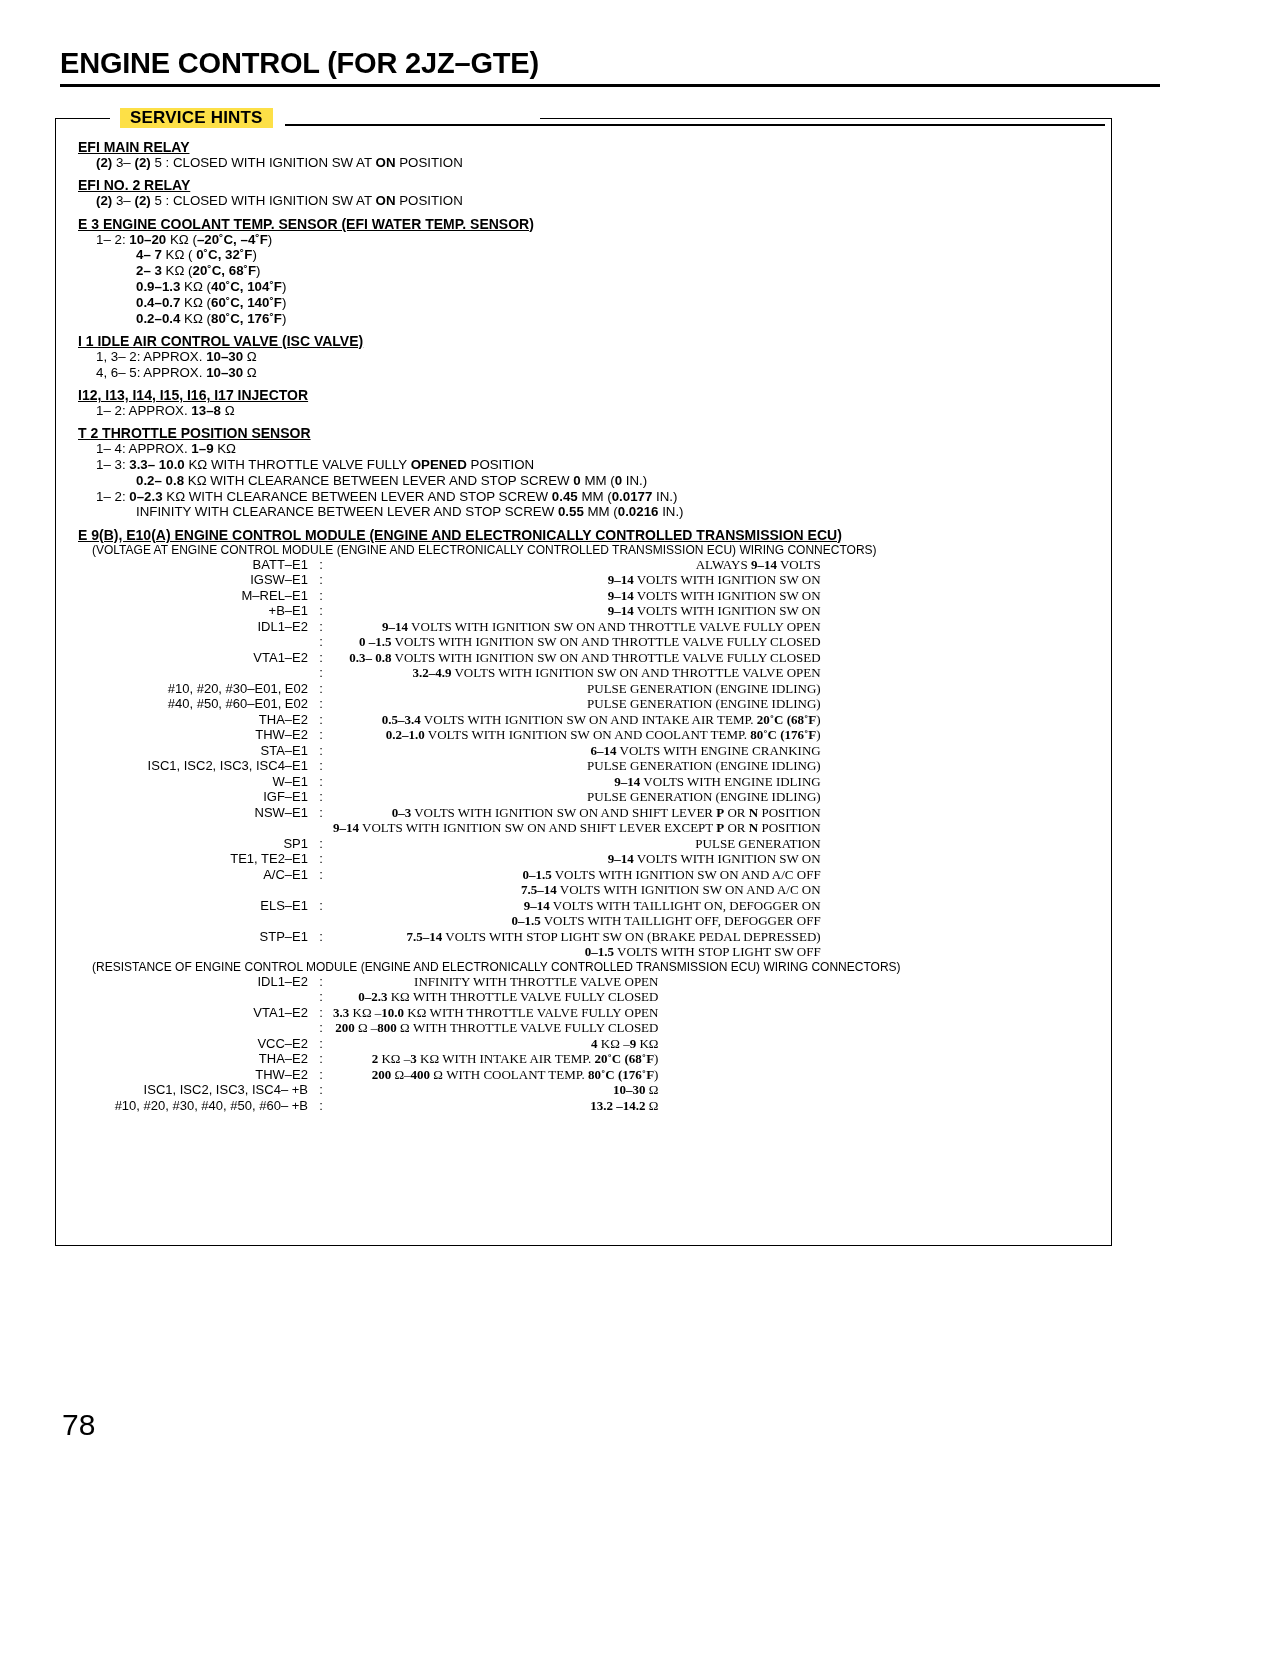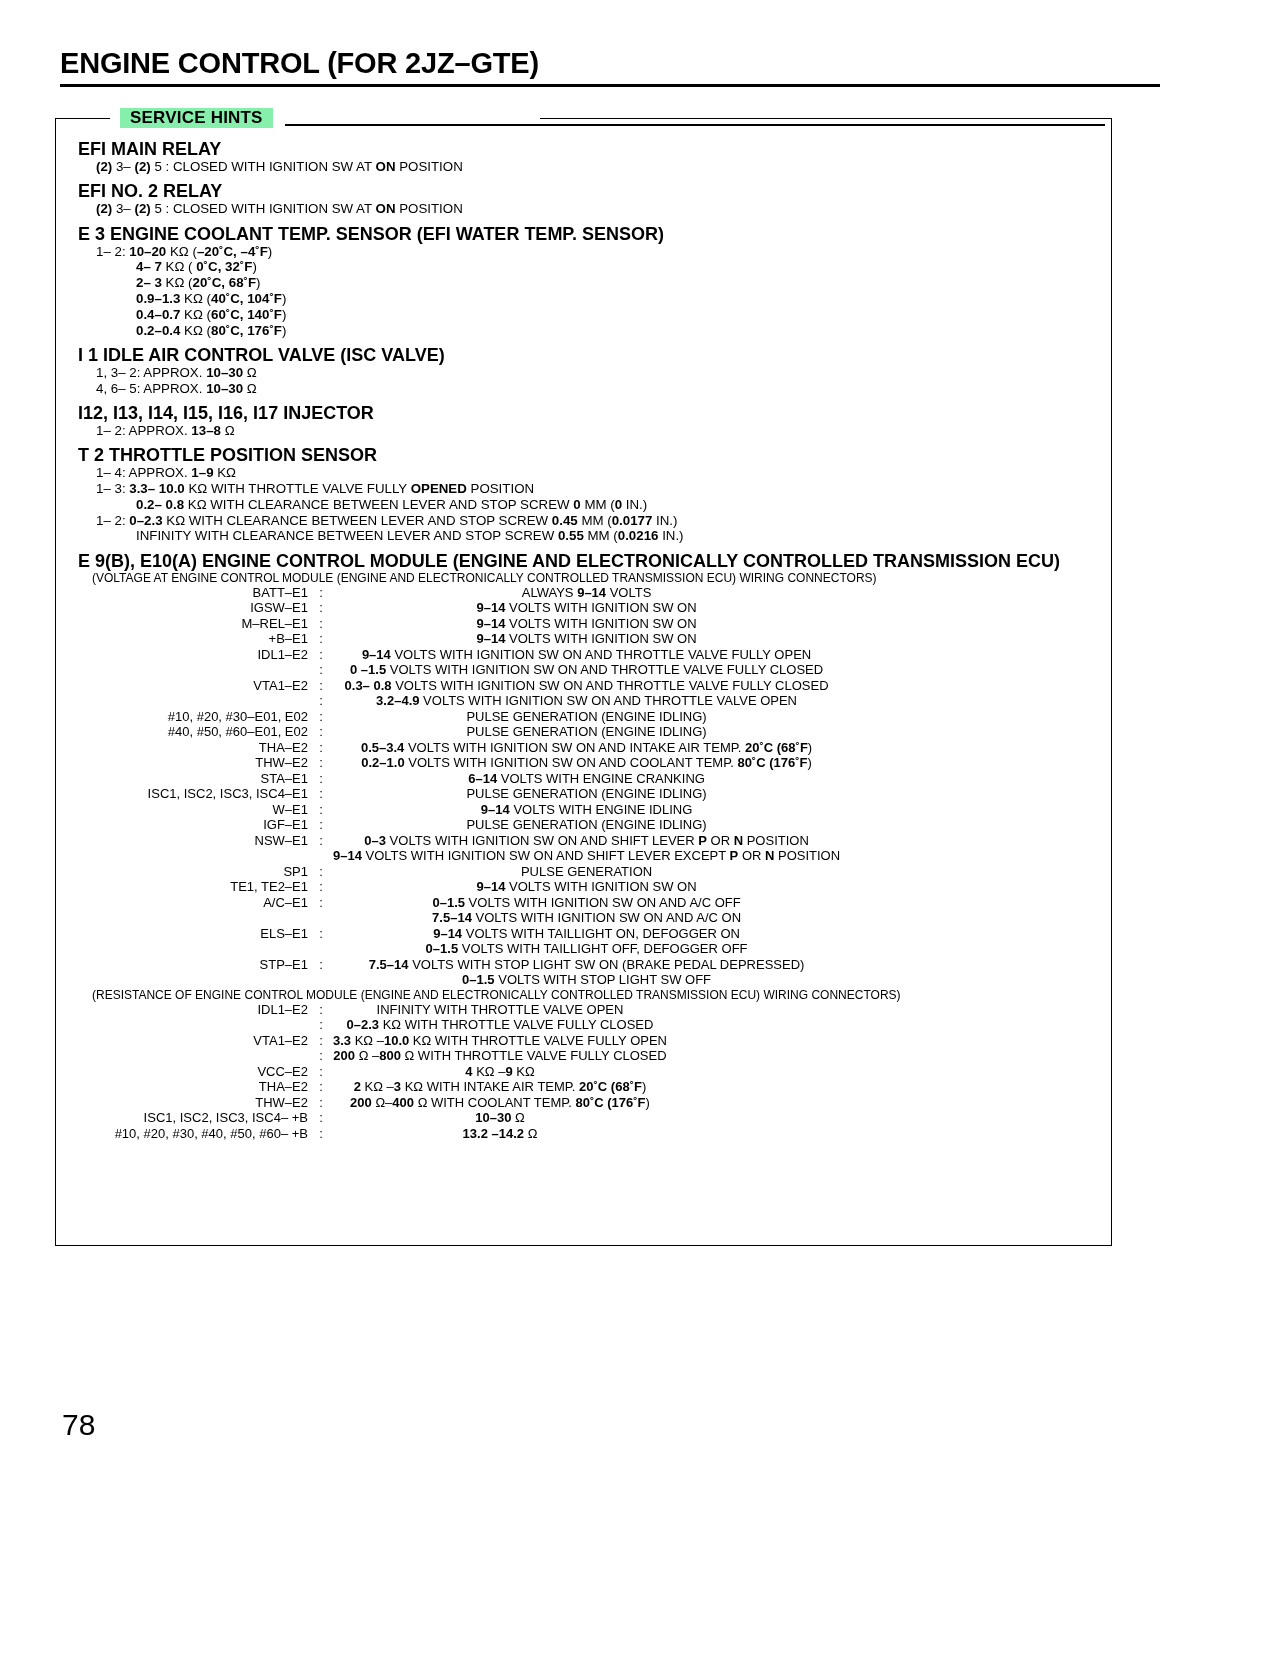--- a/index.html
+++ b/index.html
@@ -31,7 +31,7 @@
   }
   .legend{
     position:absolute;left:120px;top:108px;
-    background:#86efac;padding:0 10px;
+    background:#fde047;padding:0 10px;
     font-size:17px;font-weight:bold;letter-spacing:0.2px;
     white-space:nowrap;
   }

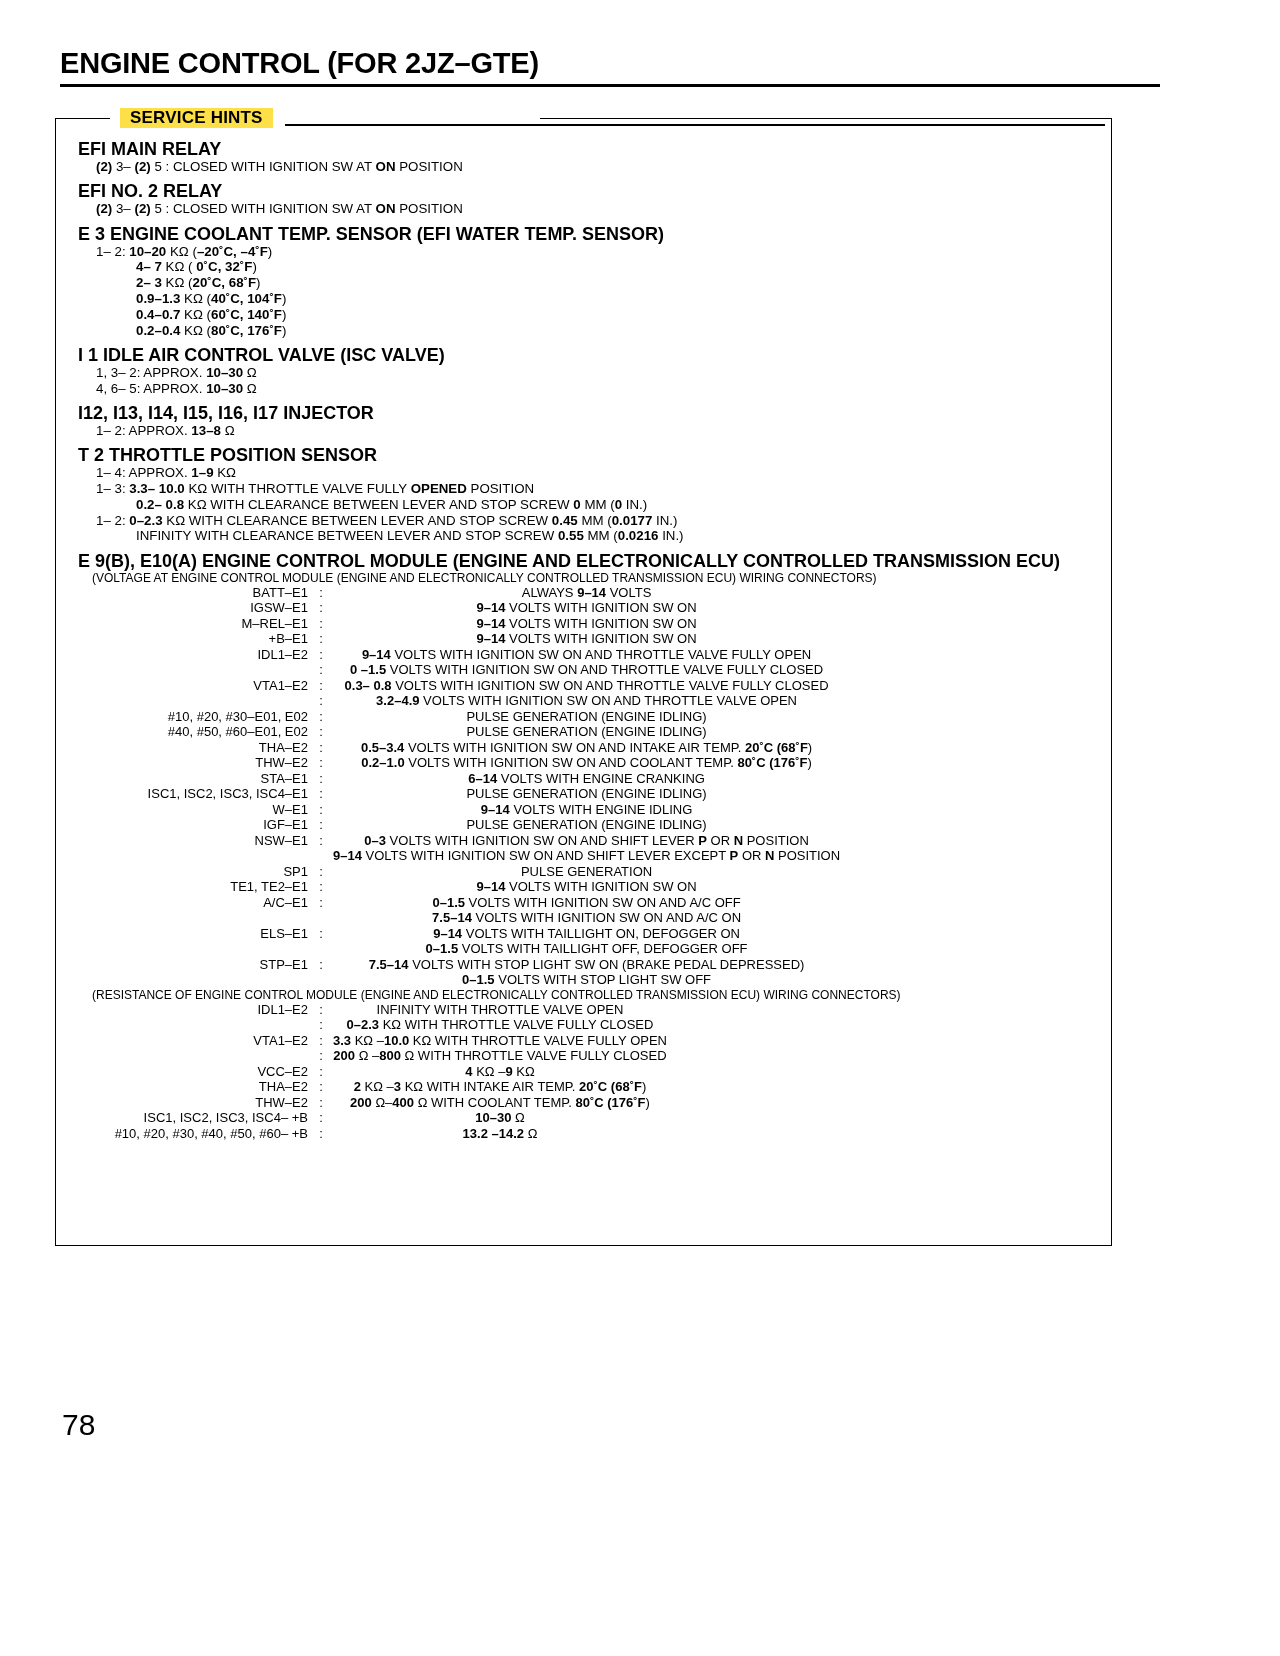--- a/index.html
+++ b/index.html
@@ -51,8 +51,8 @@
     line-height:1.0;
   }
   .sec-head{
-    font-weight:bold;font-size:18px;
-    margin-top:9px;margin-bottom:2px;white-space:nowrap;
+    font-weight:bold;font-size:14px;
+    margin-top:9px;margin-bottom:2px;white-space:nowrap;text-decoration:underline;
   }
   .sec-head.first{margin-top:0;}
   .spec{

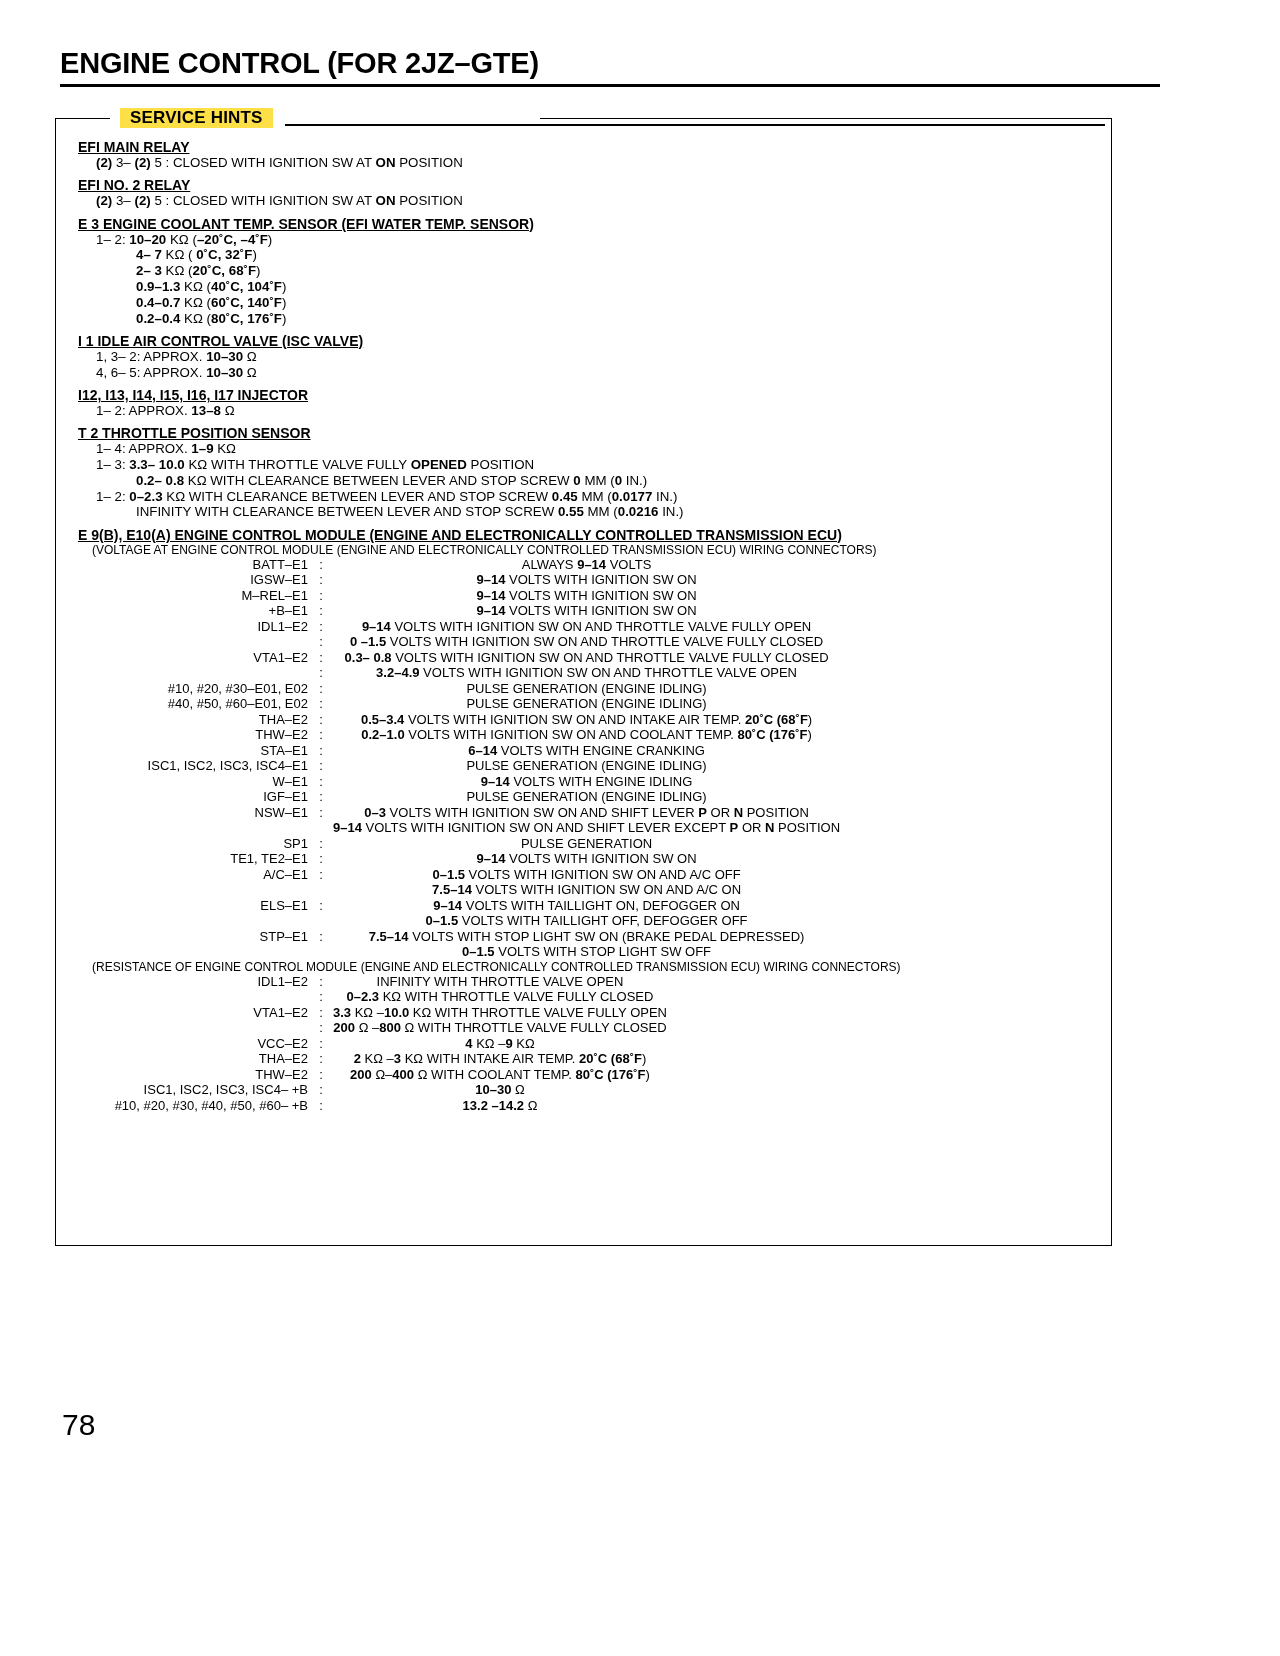--- a/index.html
+++ b/index.html
@@ -87,7 +87,7 @@
   .t-colon{
     width:12px;text-align:center;padding-right:6px !important;
   }
-  .t-val{text-align:center;}
+  .t-val{text-align:right;font-family:Liberation Serif, serif;}
 
   
   .page-num{

